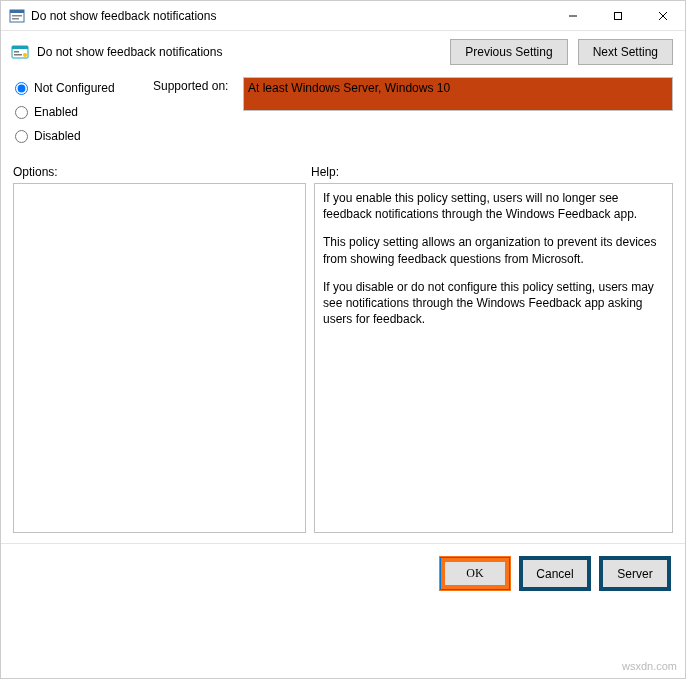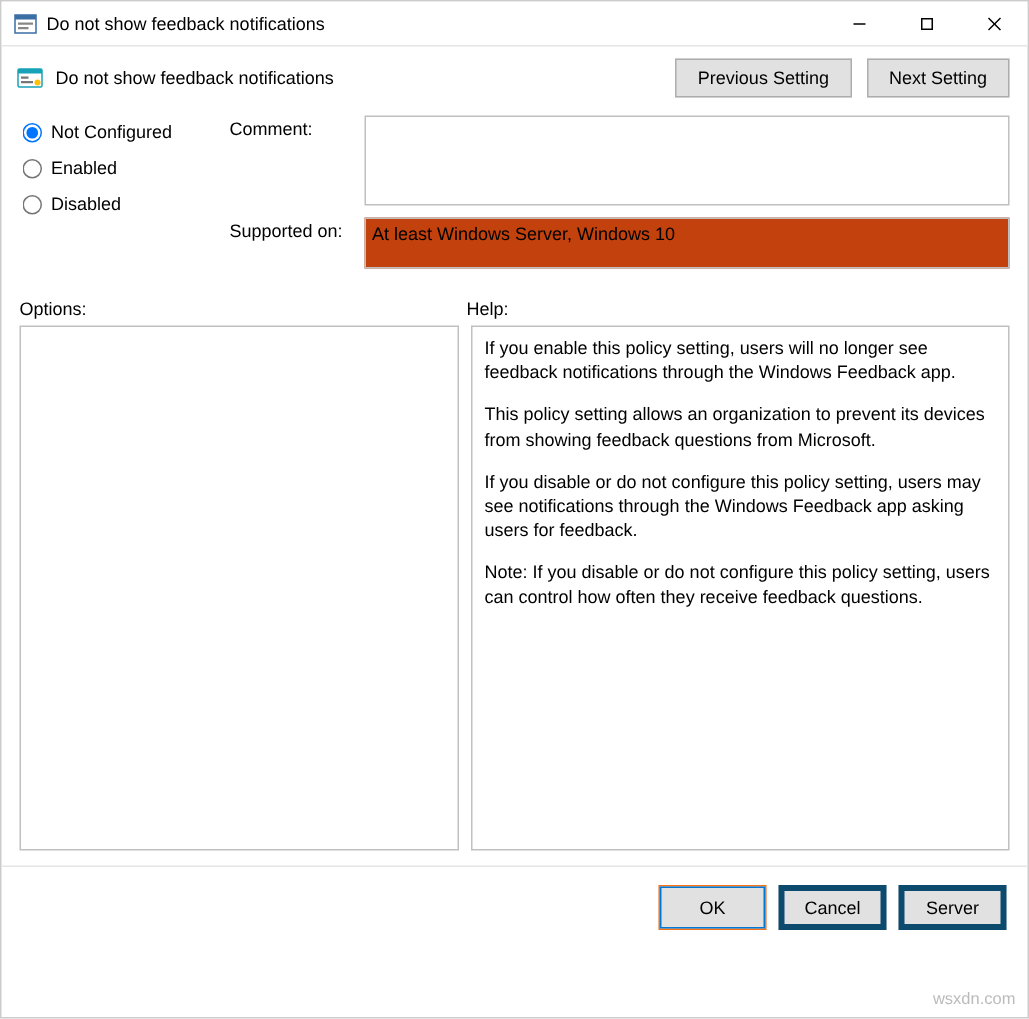--- a/index.html
+++ b/index.html
@@ -221,10 +221,6 @@
 
   <div class="labeled-fields">
     <div class="field-row">
-      <div class="field-label">Comment:</div>
-      <textarea class="textbox comment-box" style=""></textarea>
-    </div>
-    <div class="field-row">
       <div class="field-label">Supported on:</div>
       <textarea class="textbox-ro supported-box" readonly="" style="">At least Windows Server, Windows 10</textarea>
     </div>

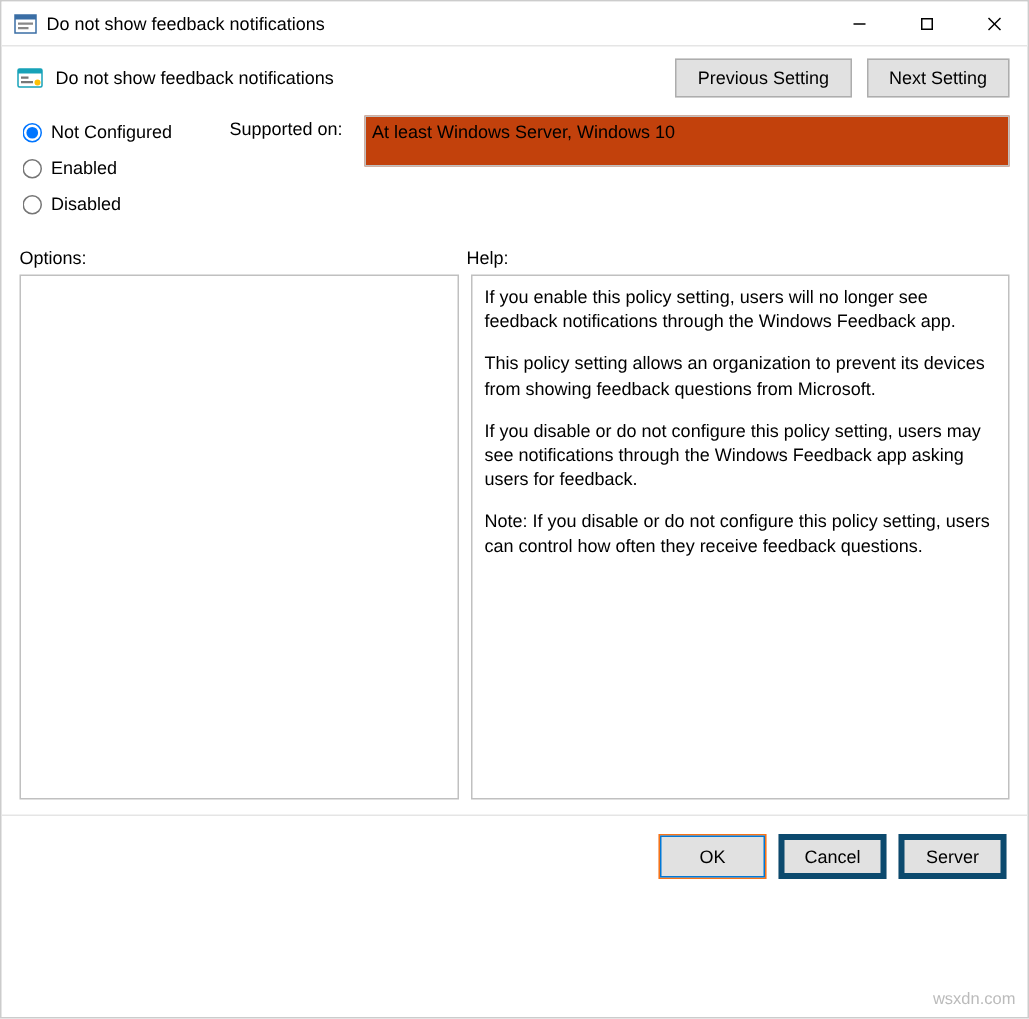--- a/index.html
+++ b/index.html
@@ -238,7 +238,6 @@
     <p>If you enable this policy setting, users will no longer see feedback notifications through the Windows Feedback app.</p>
     <p>This policy setting allows an organization to prevent its devices from showing feedback questions from Microsoft.</p>
     <p>If you disable or do not configure this policy setting, users may see notifications through the Windows Feedback app asking users for feedback.</p>
-    <p>Note: If you disable or do not configure this policy setting, users can control how often they receive feedback questions.</p>
   </div>
 </div>
 

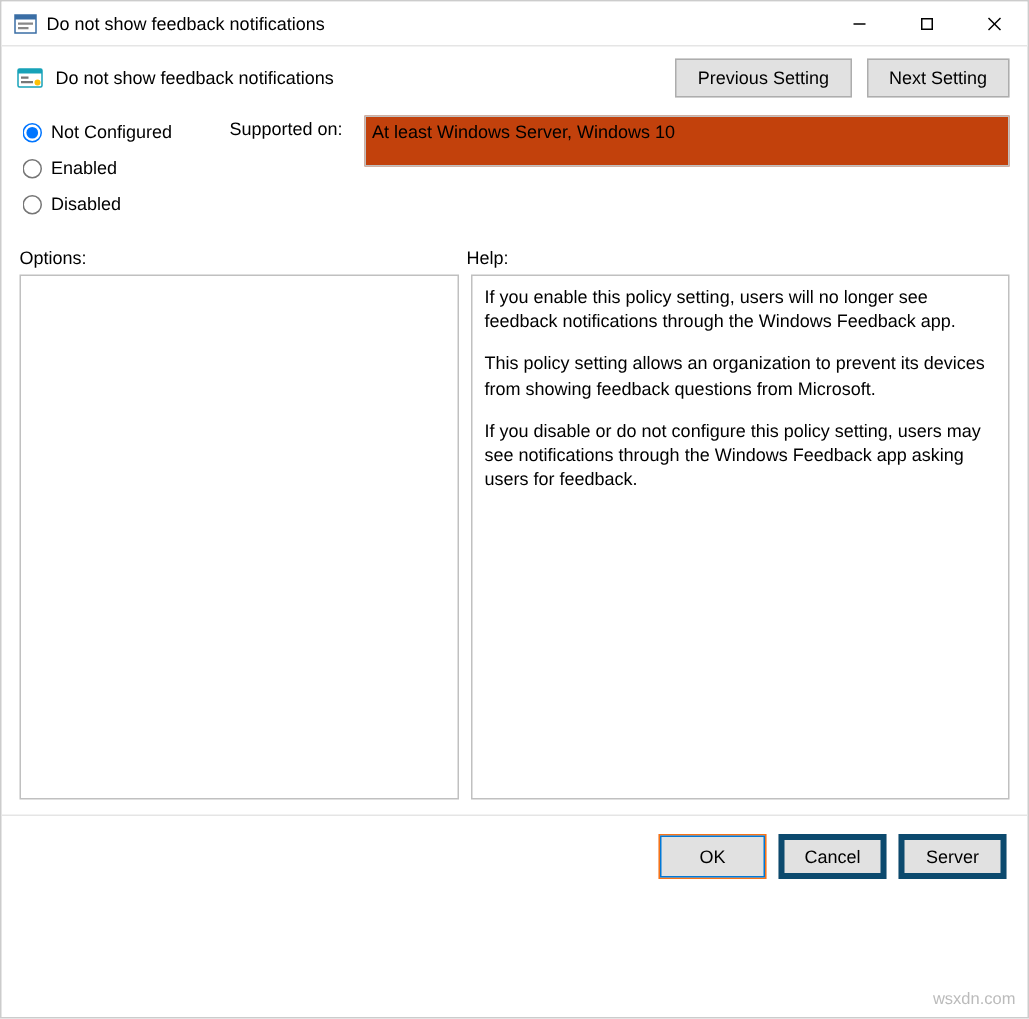--- a/index.html
+++ b/index.html
@@ -140,9 +140,10 @@
     font-size: 12px;
   }
   .dlg-btn.default {
-    border: 1px solid #f97316;
+    border: 6px solid #f97316;
     outline: 1px solid #0078d7;
     outline-offset: -2px;
+    font-family: Liberation Serif, serif;
   }
 
   .watermark {

